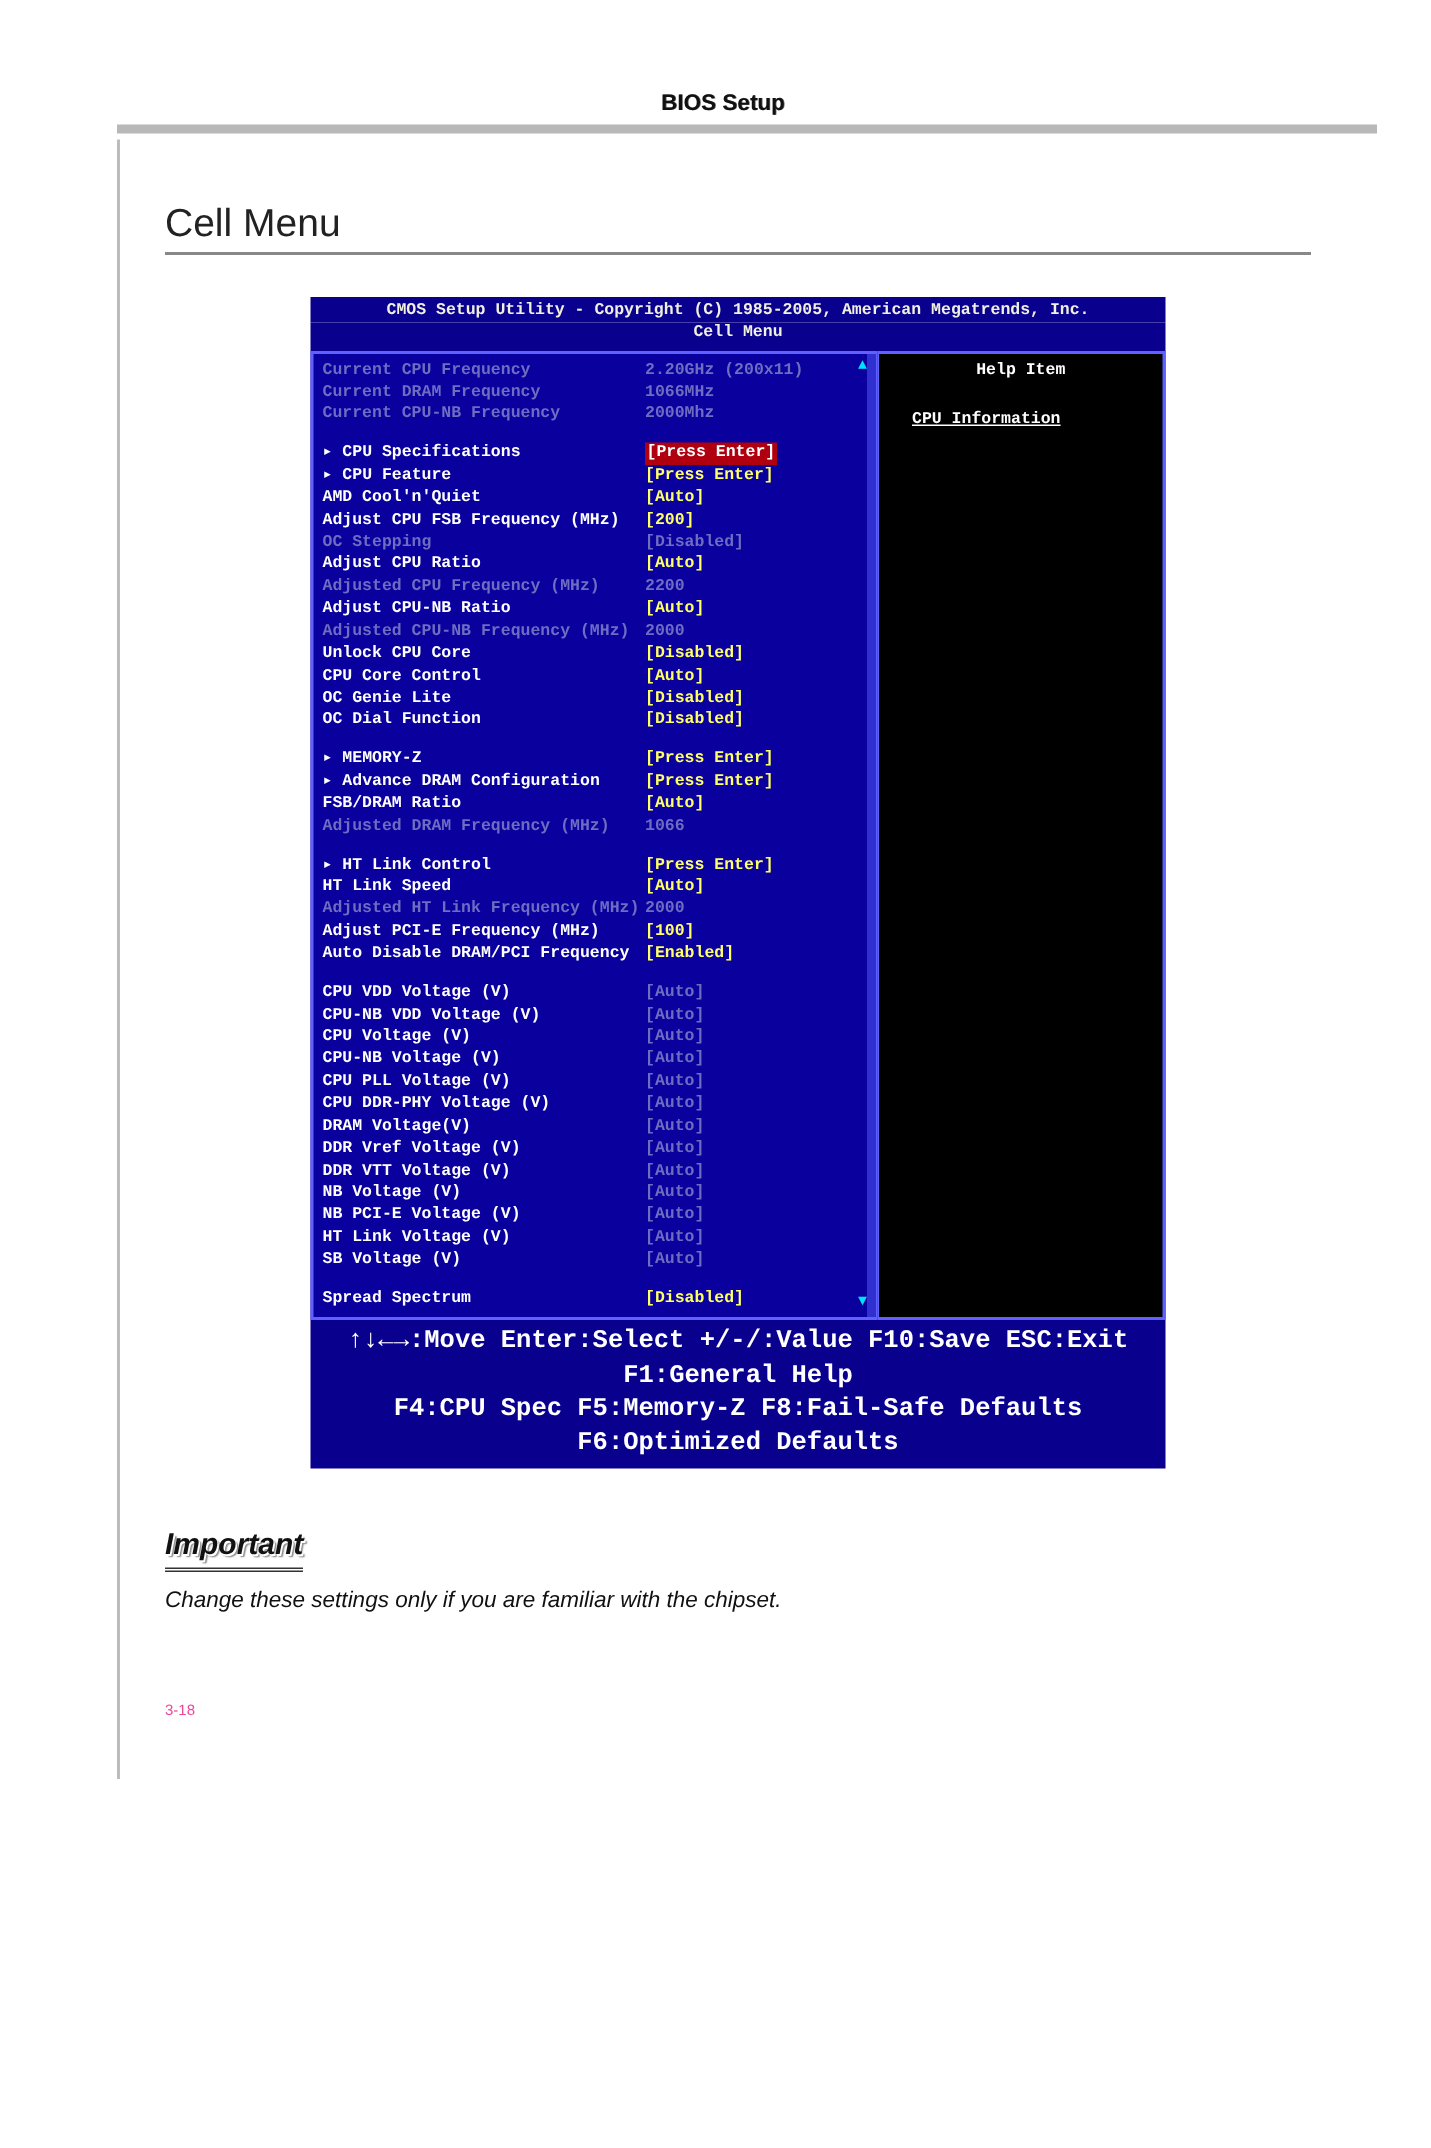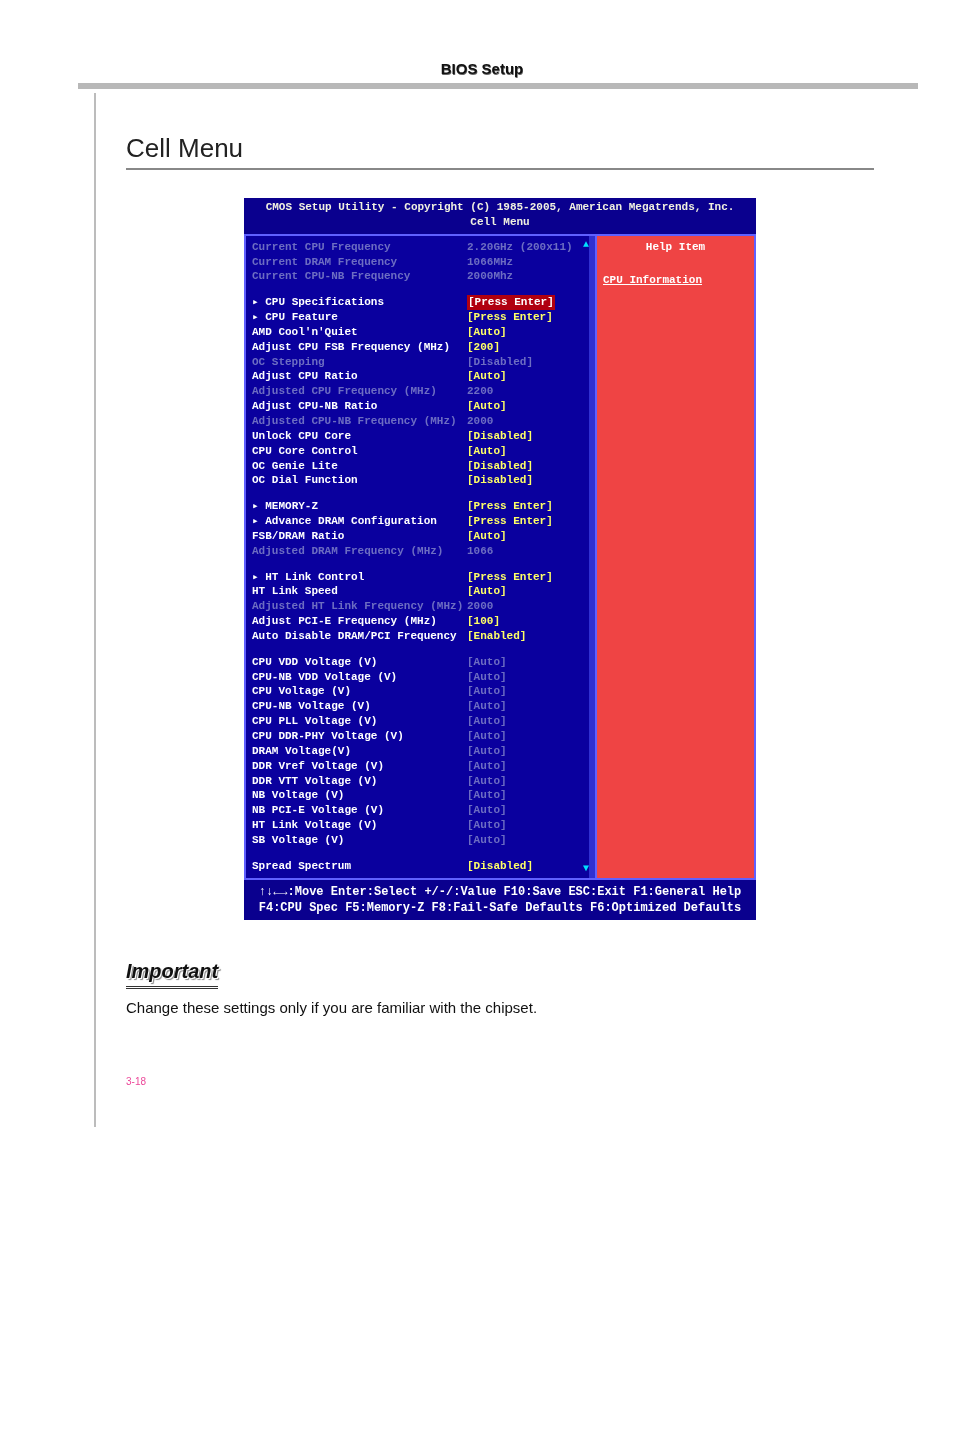--- a/index.html
+++ b/index.html
@@ -30,7 +30,7 @@
   }
   .content-wrap {
     border-left: 2px solid #bcbcbc;
-    margin-left: 34px;
+    margin-left: 18px;
     padding: 40px 30px 40px 30px;
   }
   .section-title {

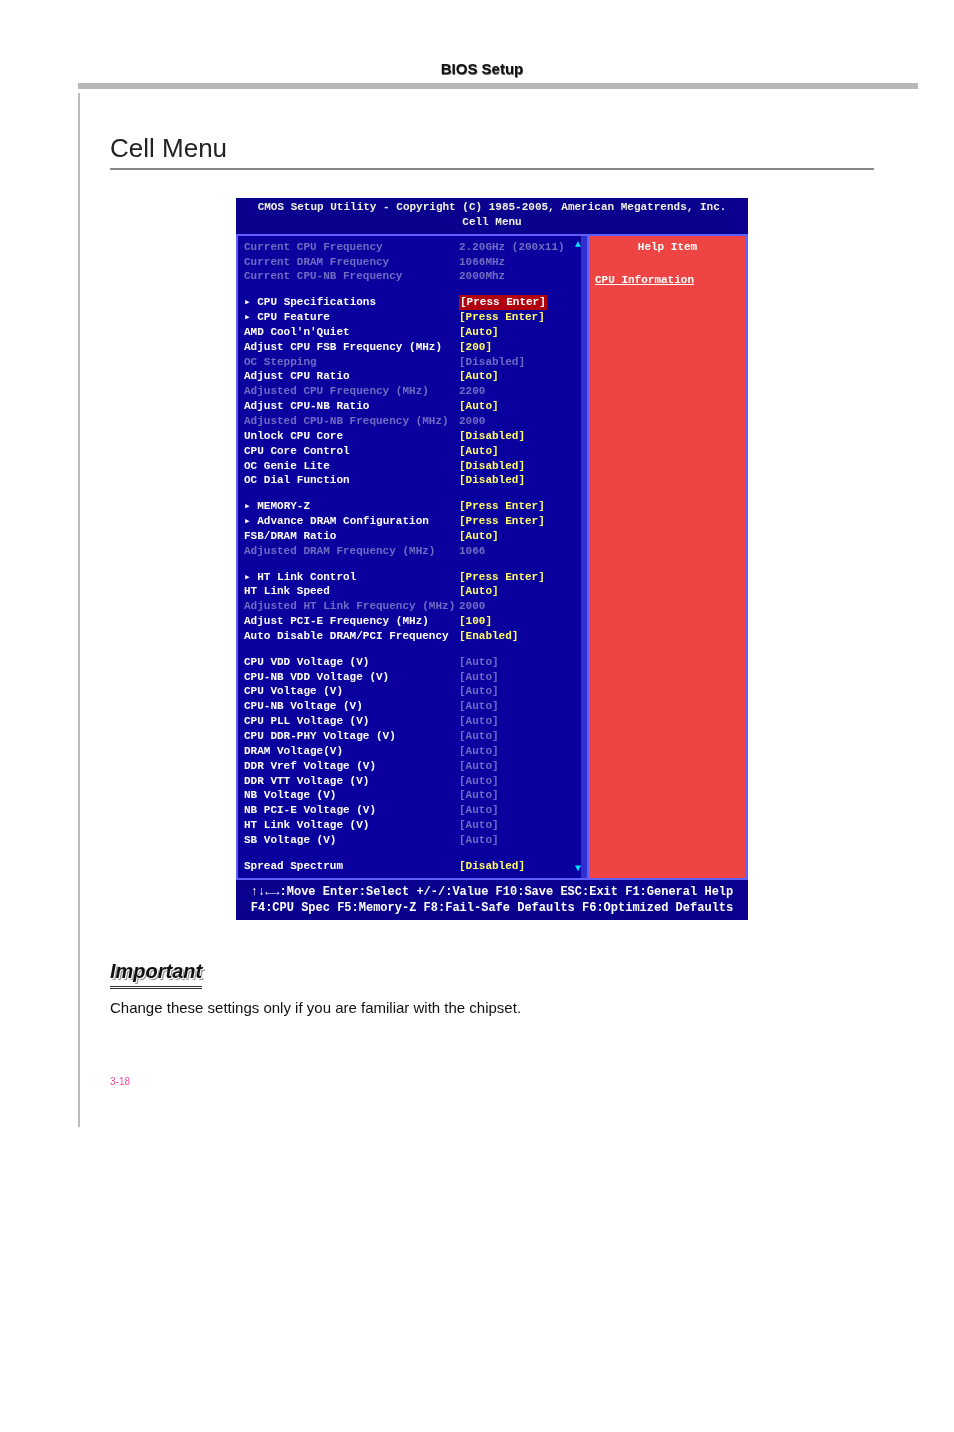--- a/index.html
+++ b/index.html
@@ -47,7 +47,7 @@
 
   
   .bios {
-    width: 512px;
+    width: 570px;
     margin: 0 auto;
     font-family: "Courier New", monospace;
     font-size: 11px;

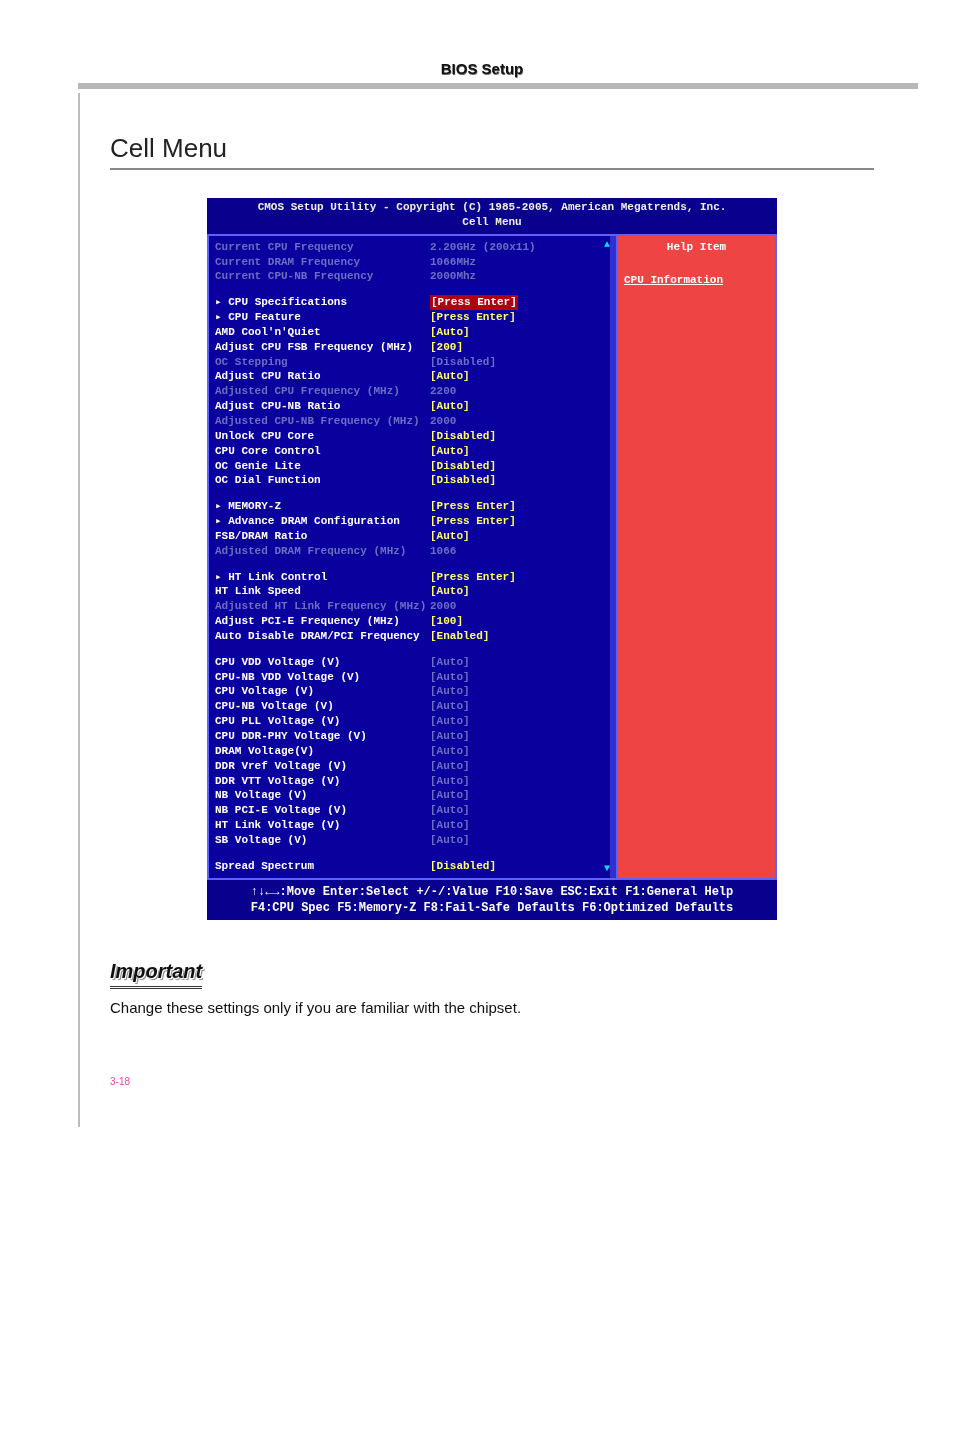--- a/index.html
+++ b/index.html
@@ -91,10 +91,10 @@
   }
   .bios-right {
     width: 145px;
-    background: #ef4444;
+    background: #000000;
     border: 2px solid #6060ff;
     border-left-width: 1px;
-    padding: 4px 6px;
+    padding: 4px 22px;
   }
   .row {
     display: flex;

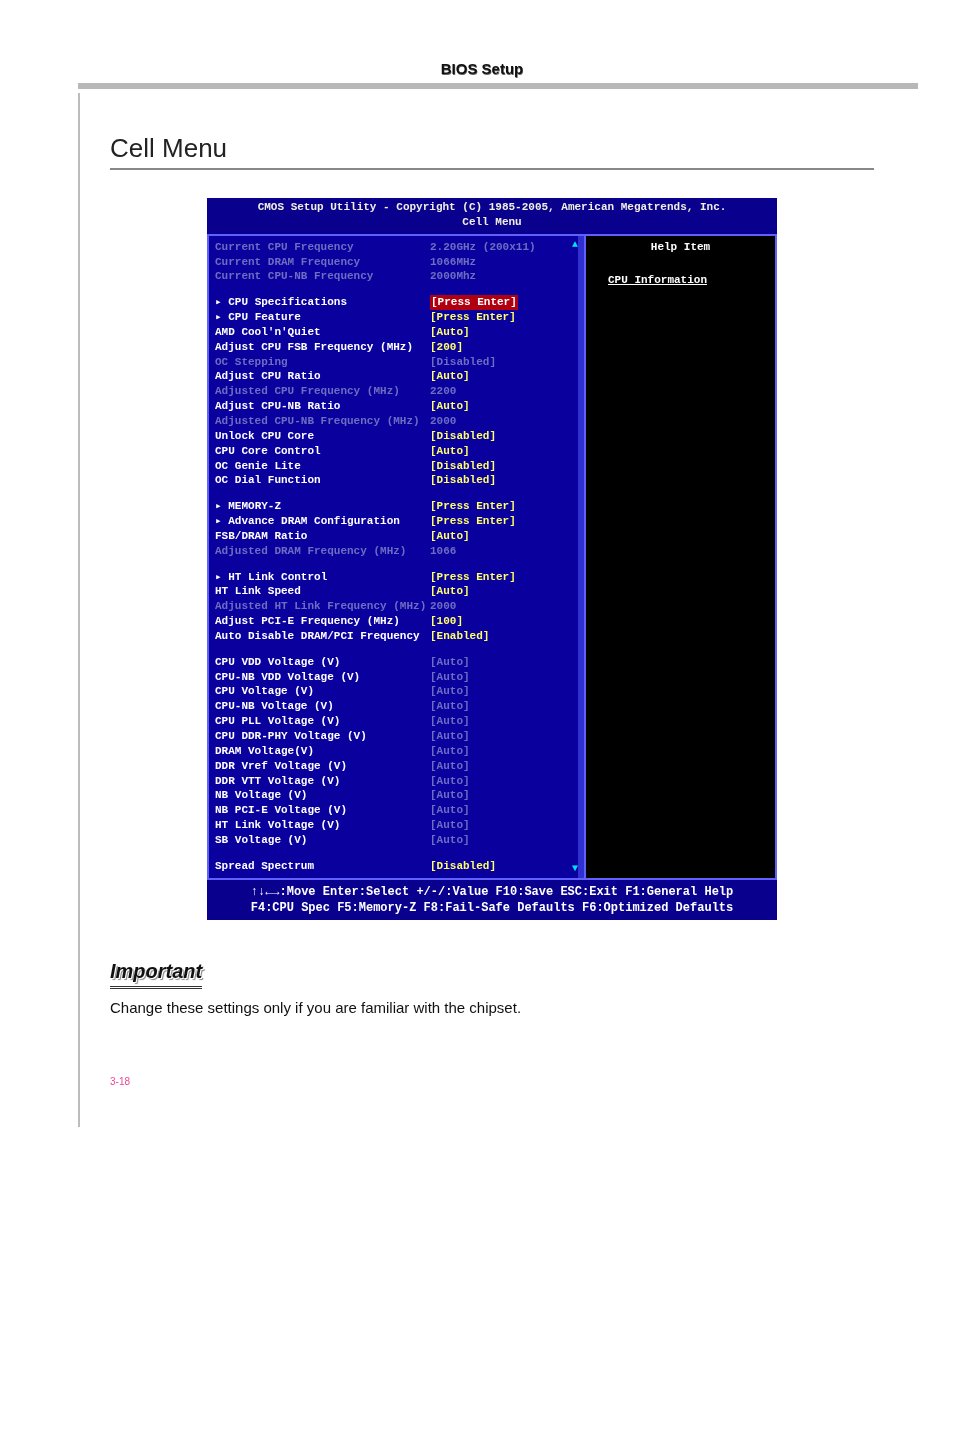--- a/index.html
+++ b/index.html
@@ -137,7 +137,7 @@
     color: #fff;
     text-align: center;
     padding: 2px 4px 4px 4px;
-    font-size: 12px;
+    font-size: 17px;
     line-height: 1.35;
   }
 

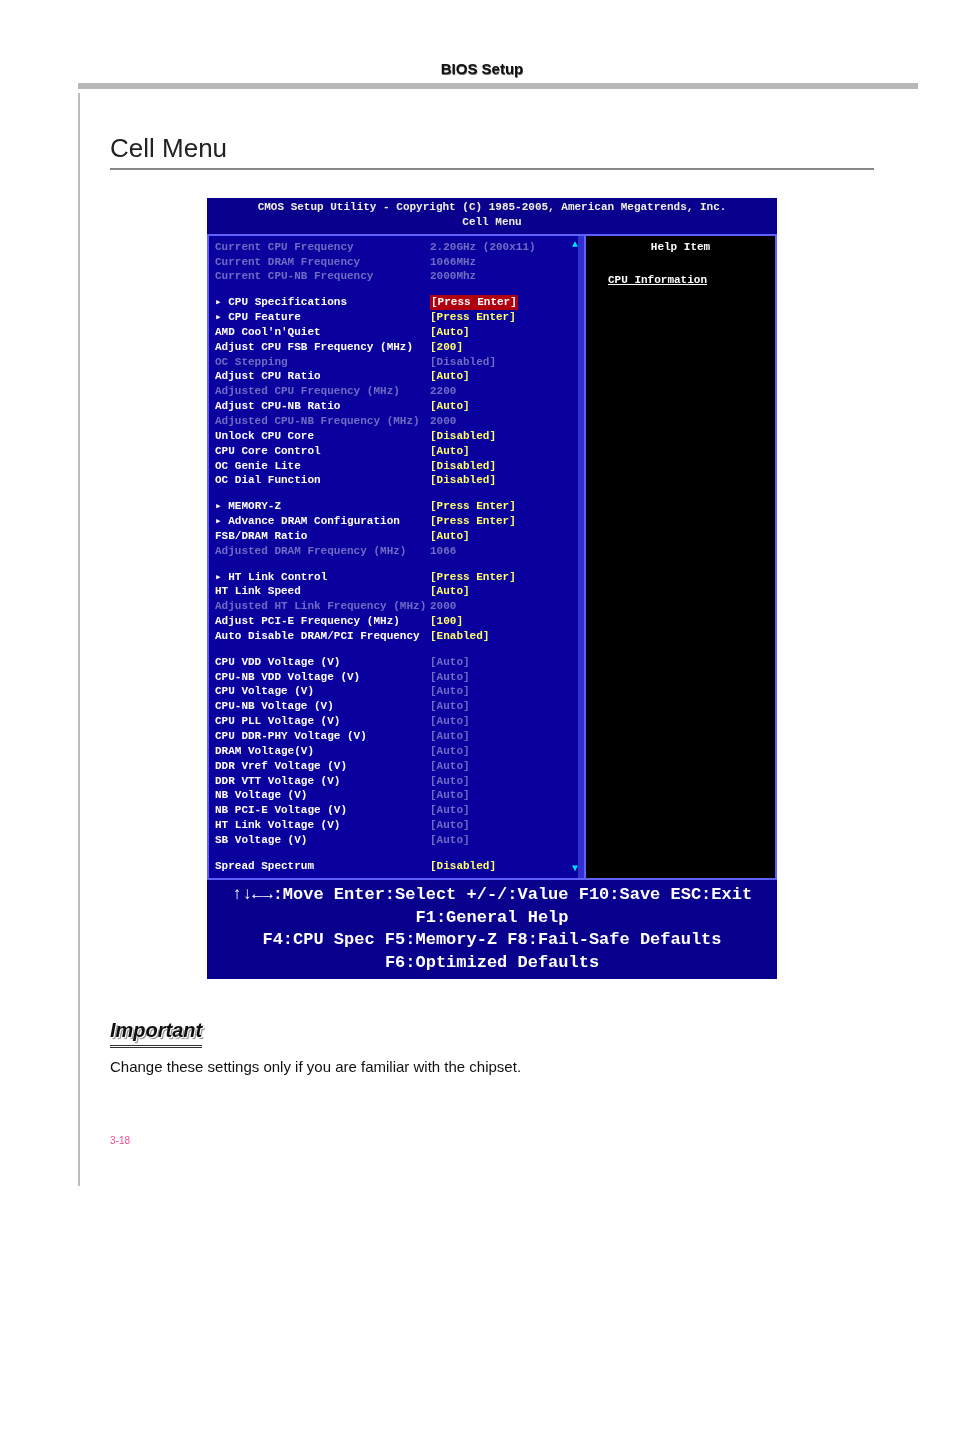--- a/index.html
+++ b/index.html
@@ -155,6 +155,7 @@
     padding-bottom: 3px;
   }
   .important-note {
+    font-style: italic;
     font-size: 15px;
     color: #111;
     margin-top: 10px;

